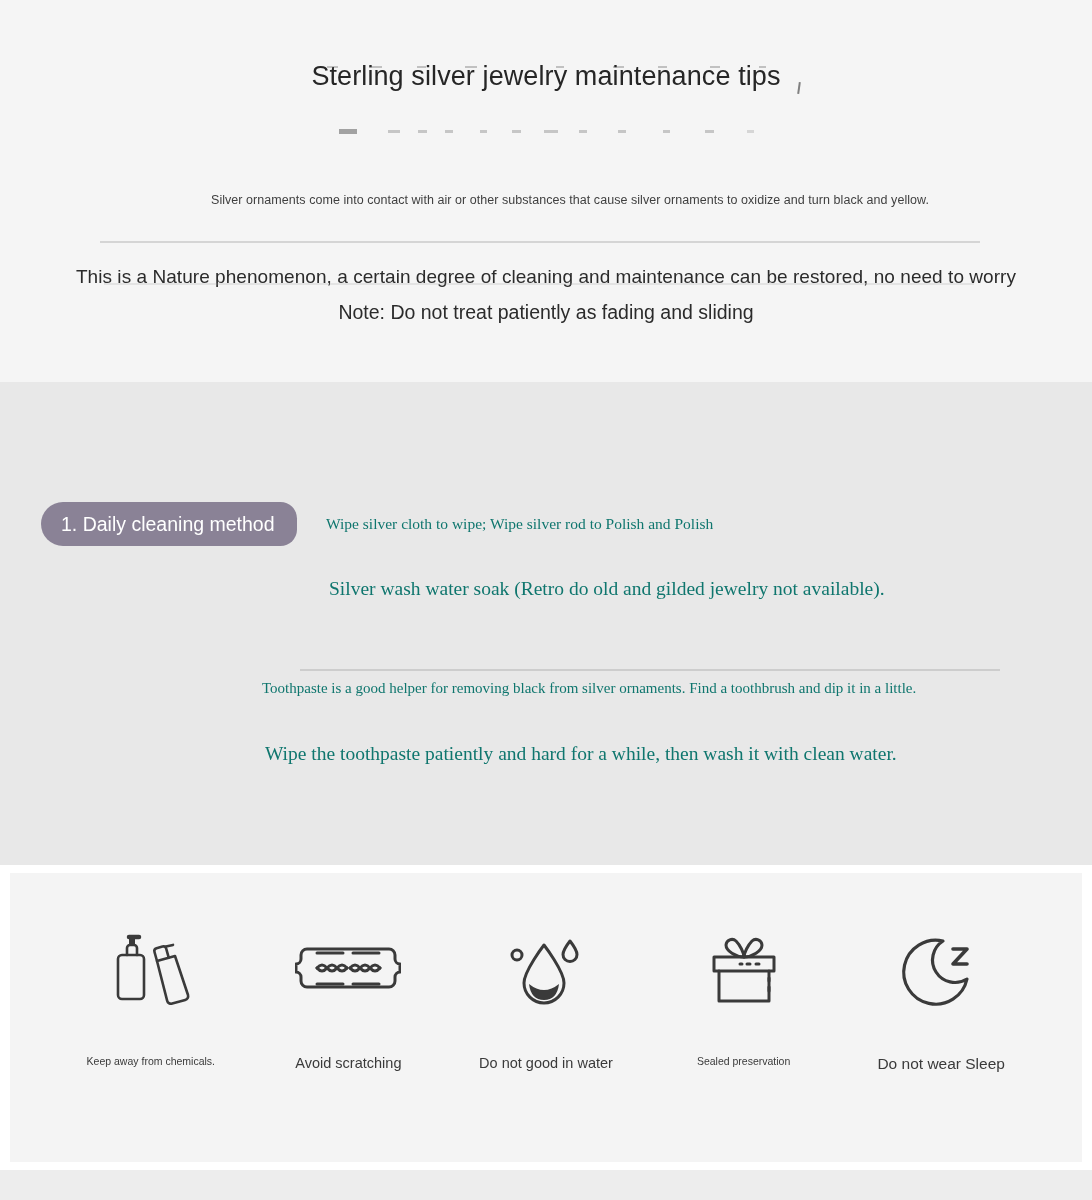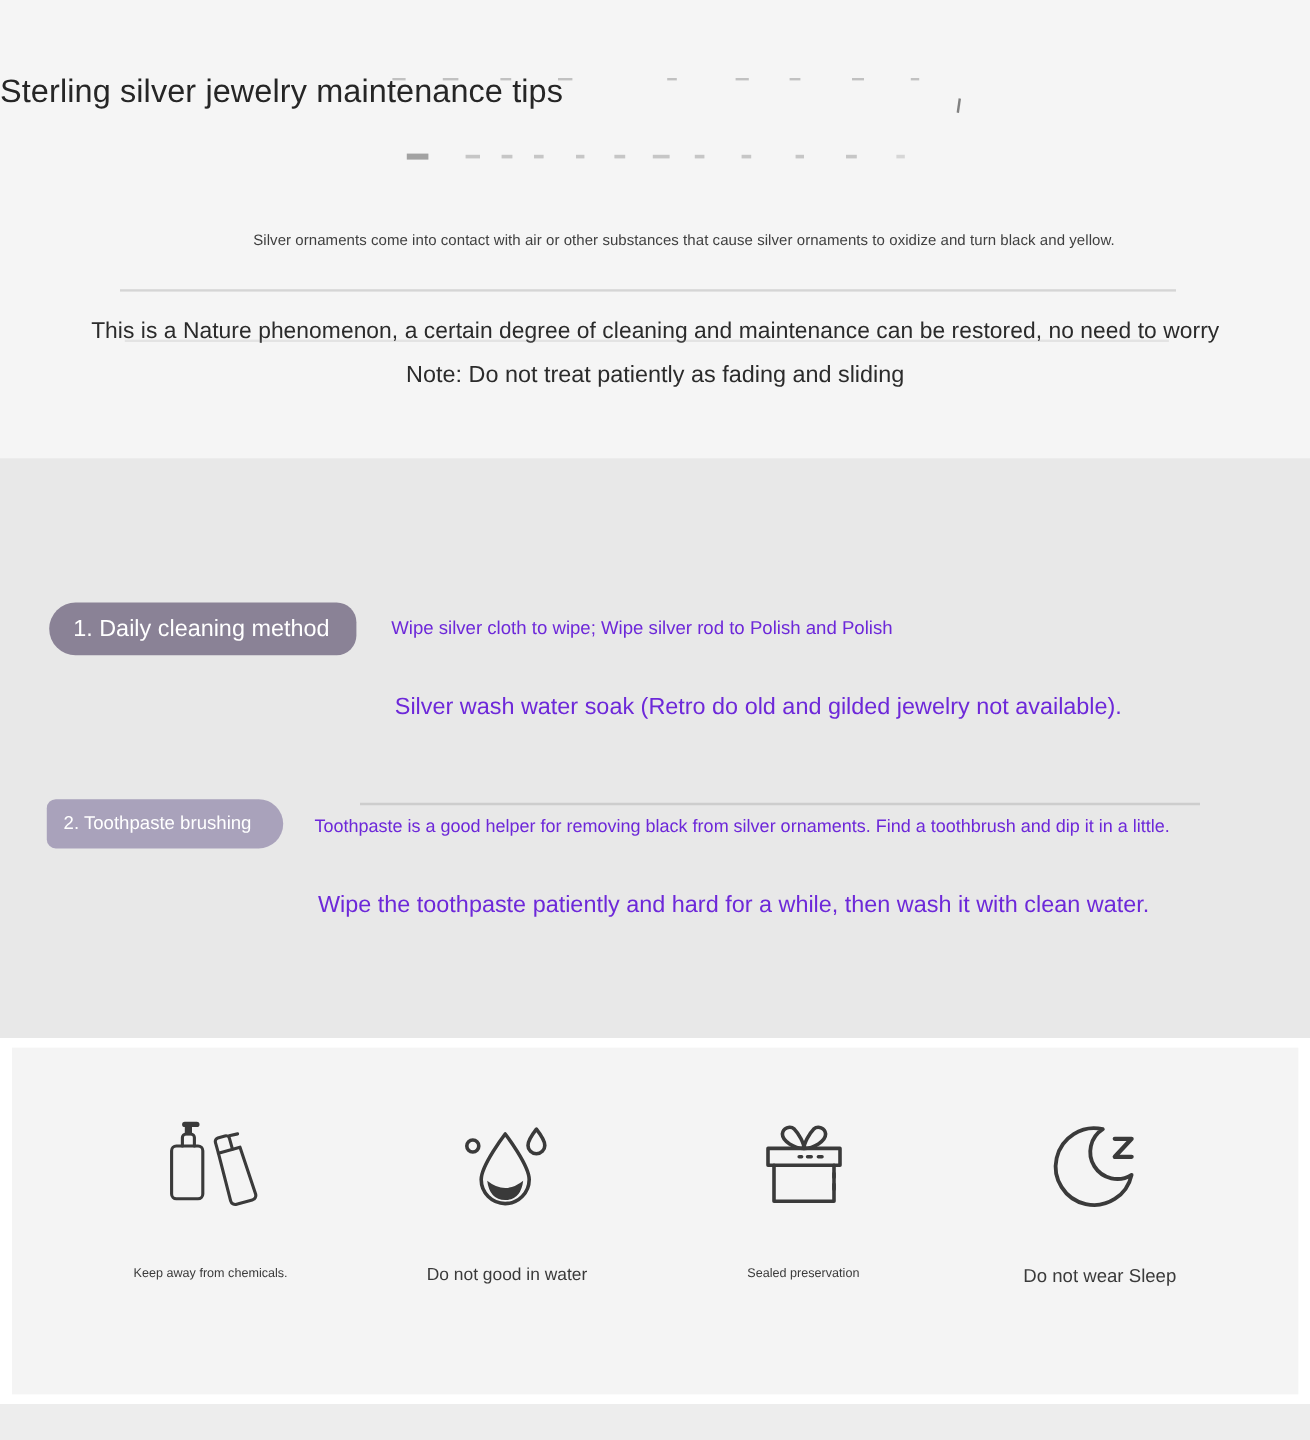--- a/index.html
+++ b/index.html
@@ -29,6 +29,7 @@
     position: absolute;
     left: 0; top: 60px;
     width: 1092px;
+    text-align: center;
   }
   .page-title {
     display: inline-block;

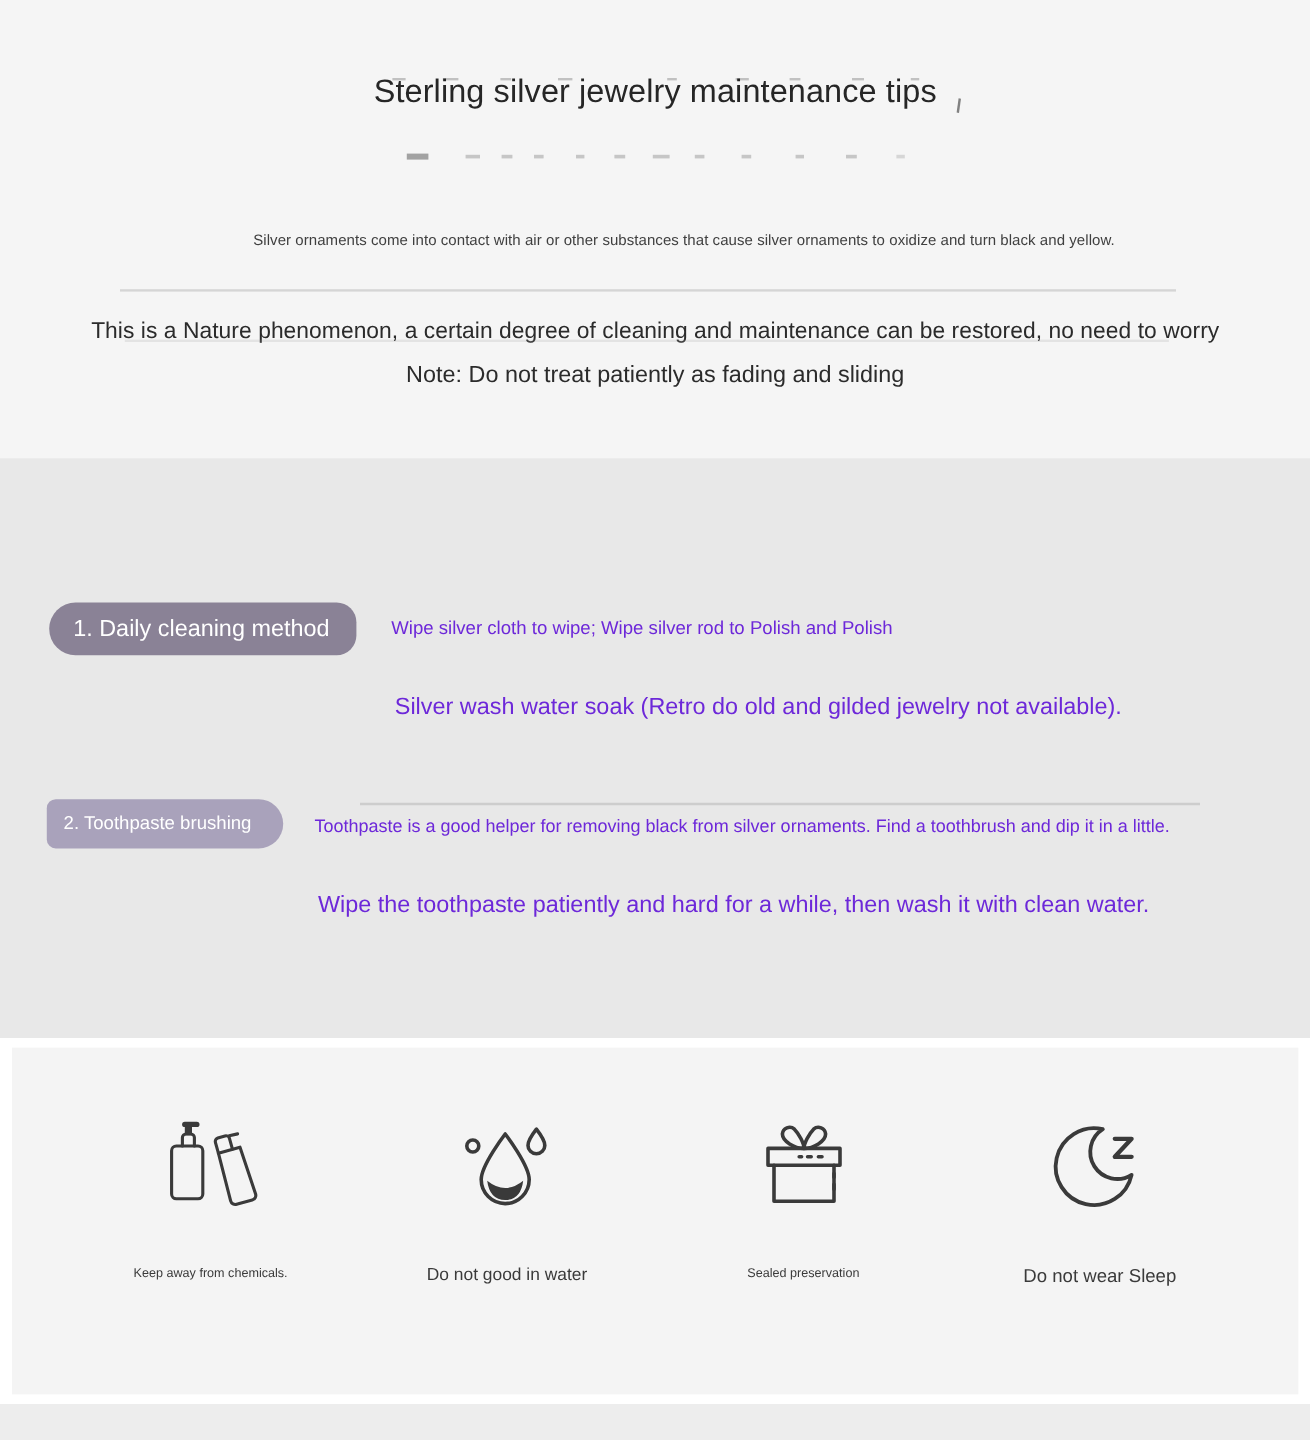--- a/index.html
+++ b/index.html
@@ -165,8 +165,9 @@
 
   .method-text {
     position: absolute;
-    color: #6d28d9;
+    color: #0f766e;
     white-space: nowrap;
+    font-family: Liberation Serif, serif;
   }
   .m1-t1 { left: 326px; top: 133px; font-size: 15.5px; }
   .m1-t2 { left: 329px; top: 196px; font-size: 19.5px; }

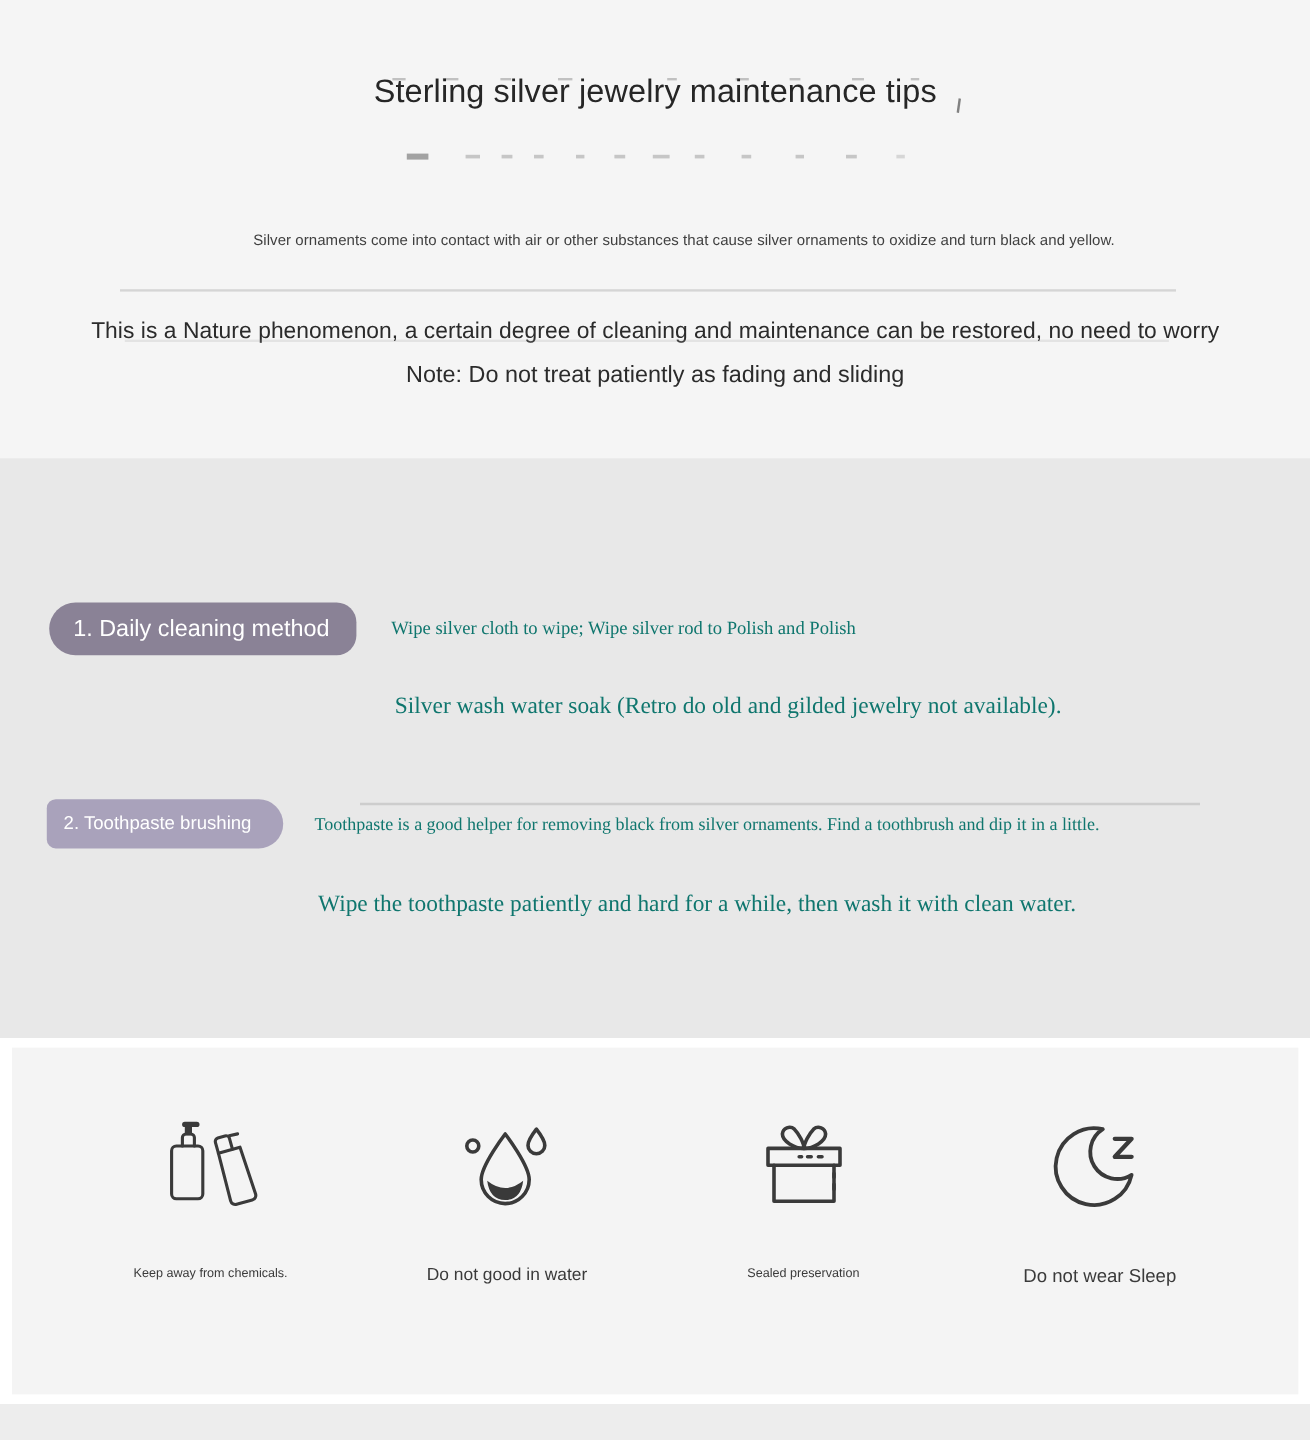--- a/index.html
+++ b/index.html
@@ -261,9 +261,6 @@
 
   <div class="ghost-line" style="left:300px; top:287px; width:700px;"></div>
 
-  <div class="badge badge-2">
-    <span>2. Toothpaste brushing</span>
-  </div>
   <div class="method-text m2-t1">Toothpaste is a good helper for removing black from silver ornaments. Find a toothbrush and dip it in a little.</div>
   <div class="method-text m2-t2">Wipe the toothpaste patiently and hard for a while, then wash it with clean water.</div>
 </div>

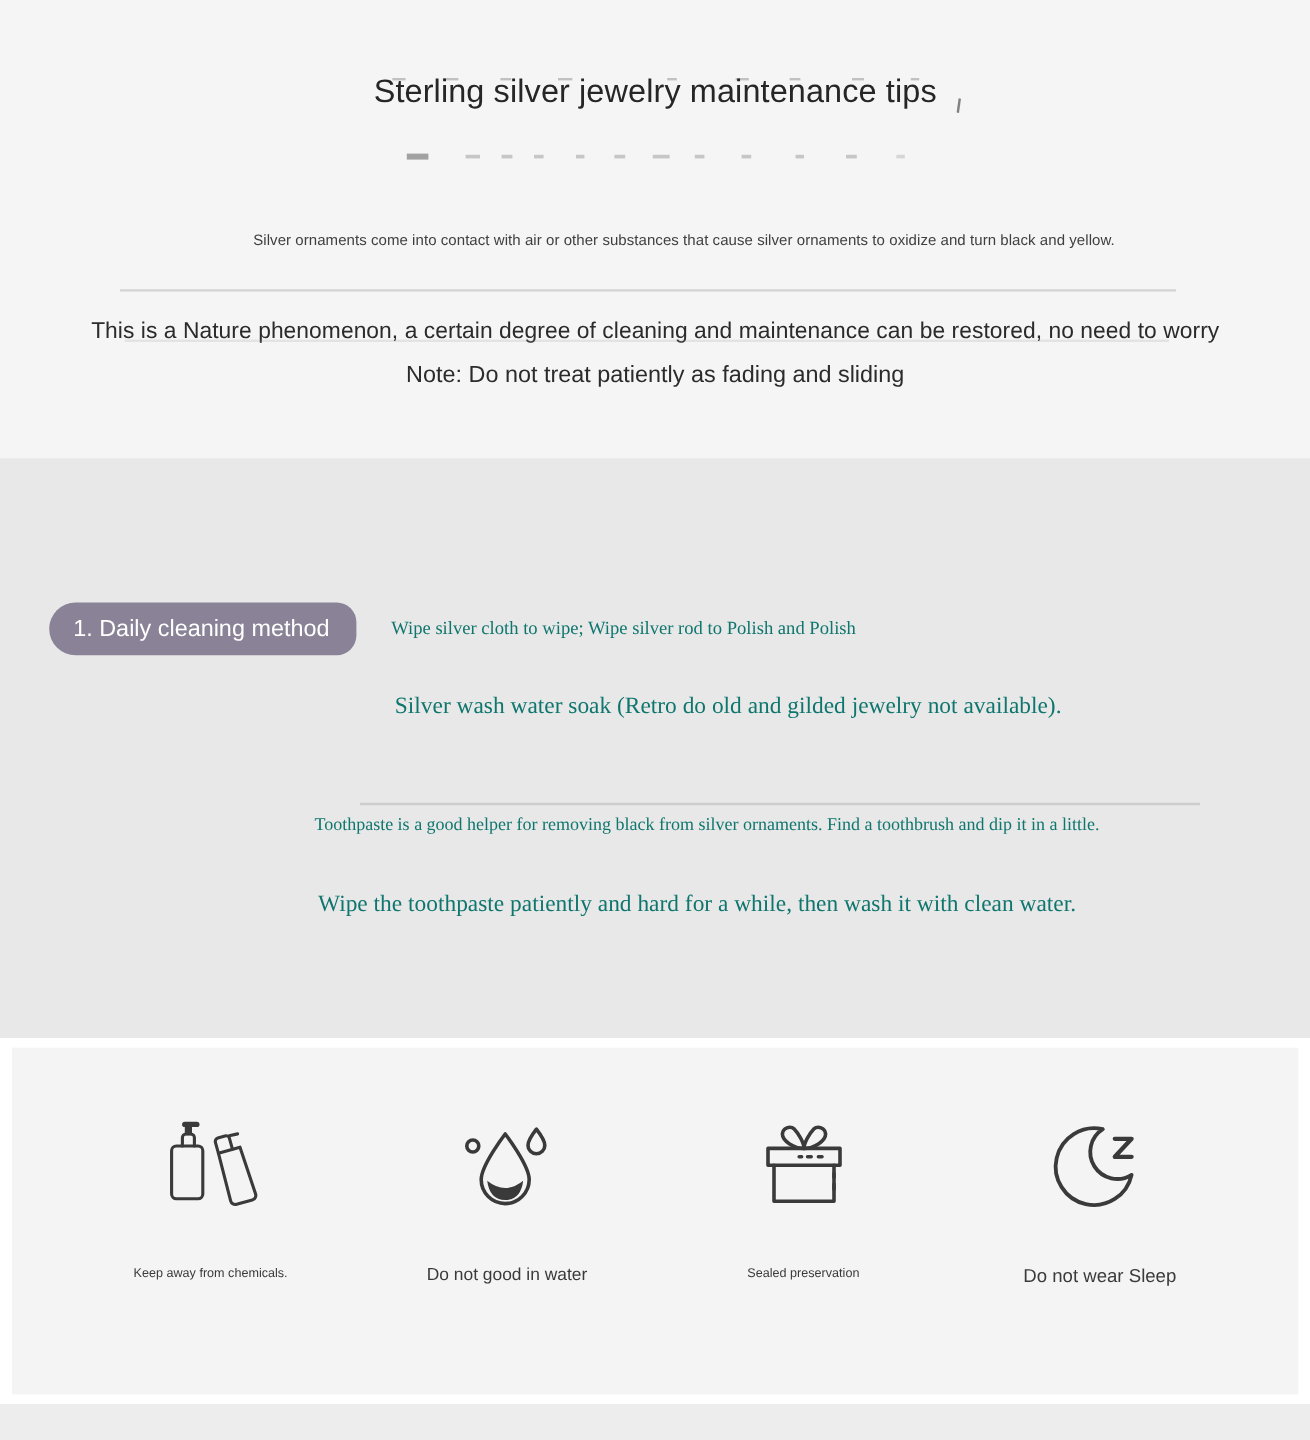--- a/index.html
+++ b/index.html
@@ -285,6 +285,20 @@
       <div class="care-label">Keep away from chemicals.</div>
     </div>
 
+    <div class="care-item s-md">
+      <div class="care-glyph">
+        <svg width="106" height="66" viewBox="0 0 106 66" fill="none" stroke="#3a3a3a" stroke-width="3" stroke-linejoin="round" stroke-linecap="round">
+          <path d="M12 6 h82 a6 6 0 0 1 6 6 v4 a5 5 0 0 0 5 5 v8 a5 5 0 0 0 -5 5 v4 a6 6 0 0 1 -6 6 h-82 a6 6 0 0 1 -6 -6 v-4 a5 5 0 0 0 -5 -5 v-8 a5 5 0 0 0 5 -5 v-4 a6 6 0 0 1 6 -6 Z" transform="translate(0,5)"></path>
+          <path d="M22 30 q5 -6 10 0 q5 6 10 0 q5 -6 10 0"></path>
+          <path d="M22 30 q5 6 10 0 q5 -6 10 0 q5 6 10 0"></path>
+          <path d="M55 30 q5 -6 10 0 q5 6 10 0 q5 -6 10 0"></path>
+          <path d="M55 30 q5 6 10 0 q5 -6 10 0 q5 6 10 0"></path>
+          <path d="M22 15 h26 M58 15 h26" stroke-width="3"></path>
+          <path d="M22 46 h26 M58 46 h26" stroke-width="3"></path>
+        </svg>
+      </div>
+      <div class="care-label">Avoid scratching</div>
+    </div>
 
     <div class="care-item s-md">
       <div class="care-glyph">

